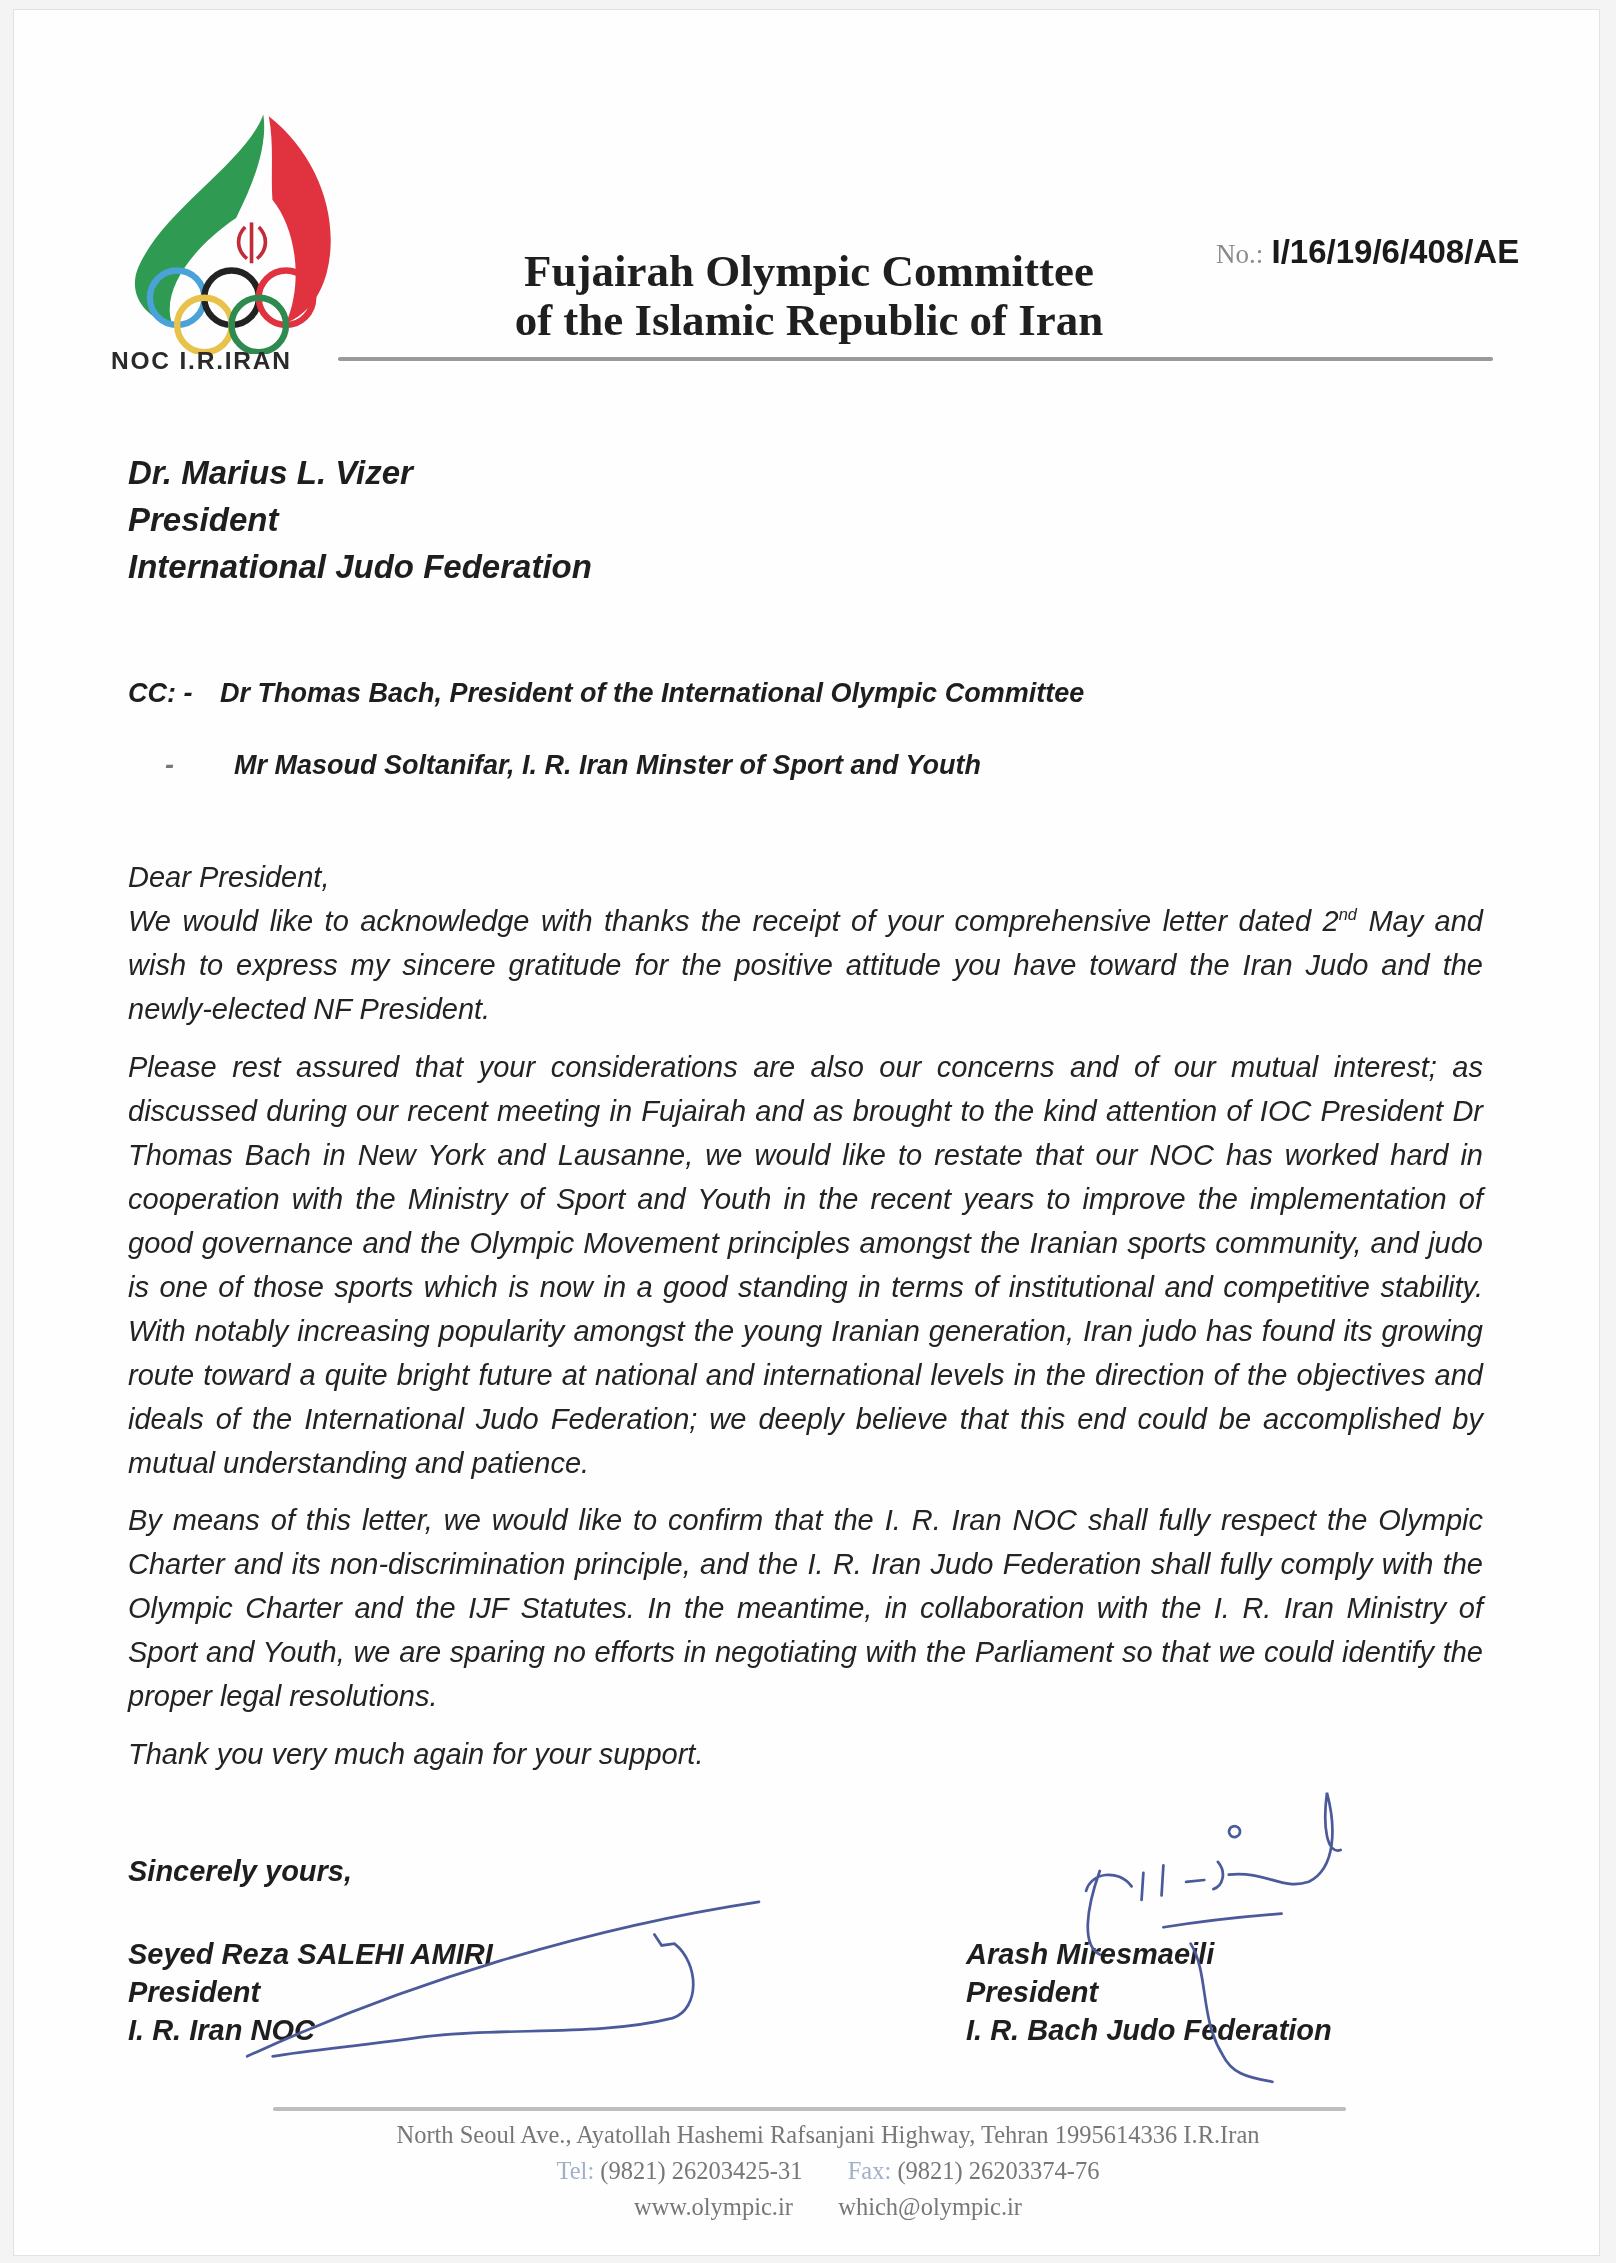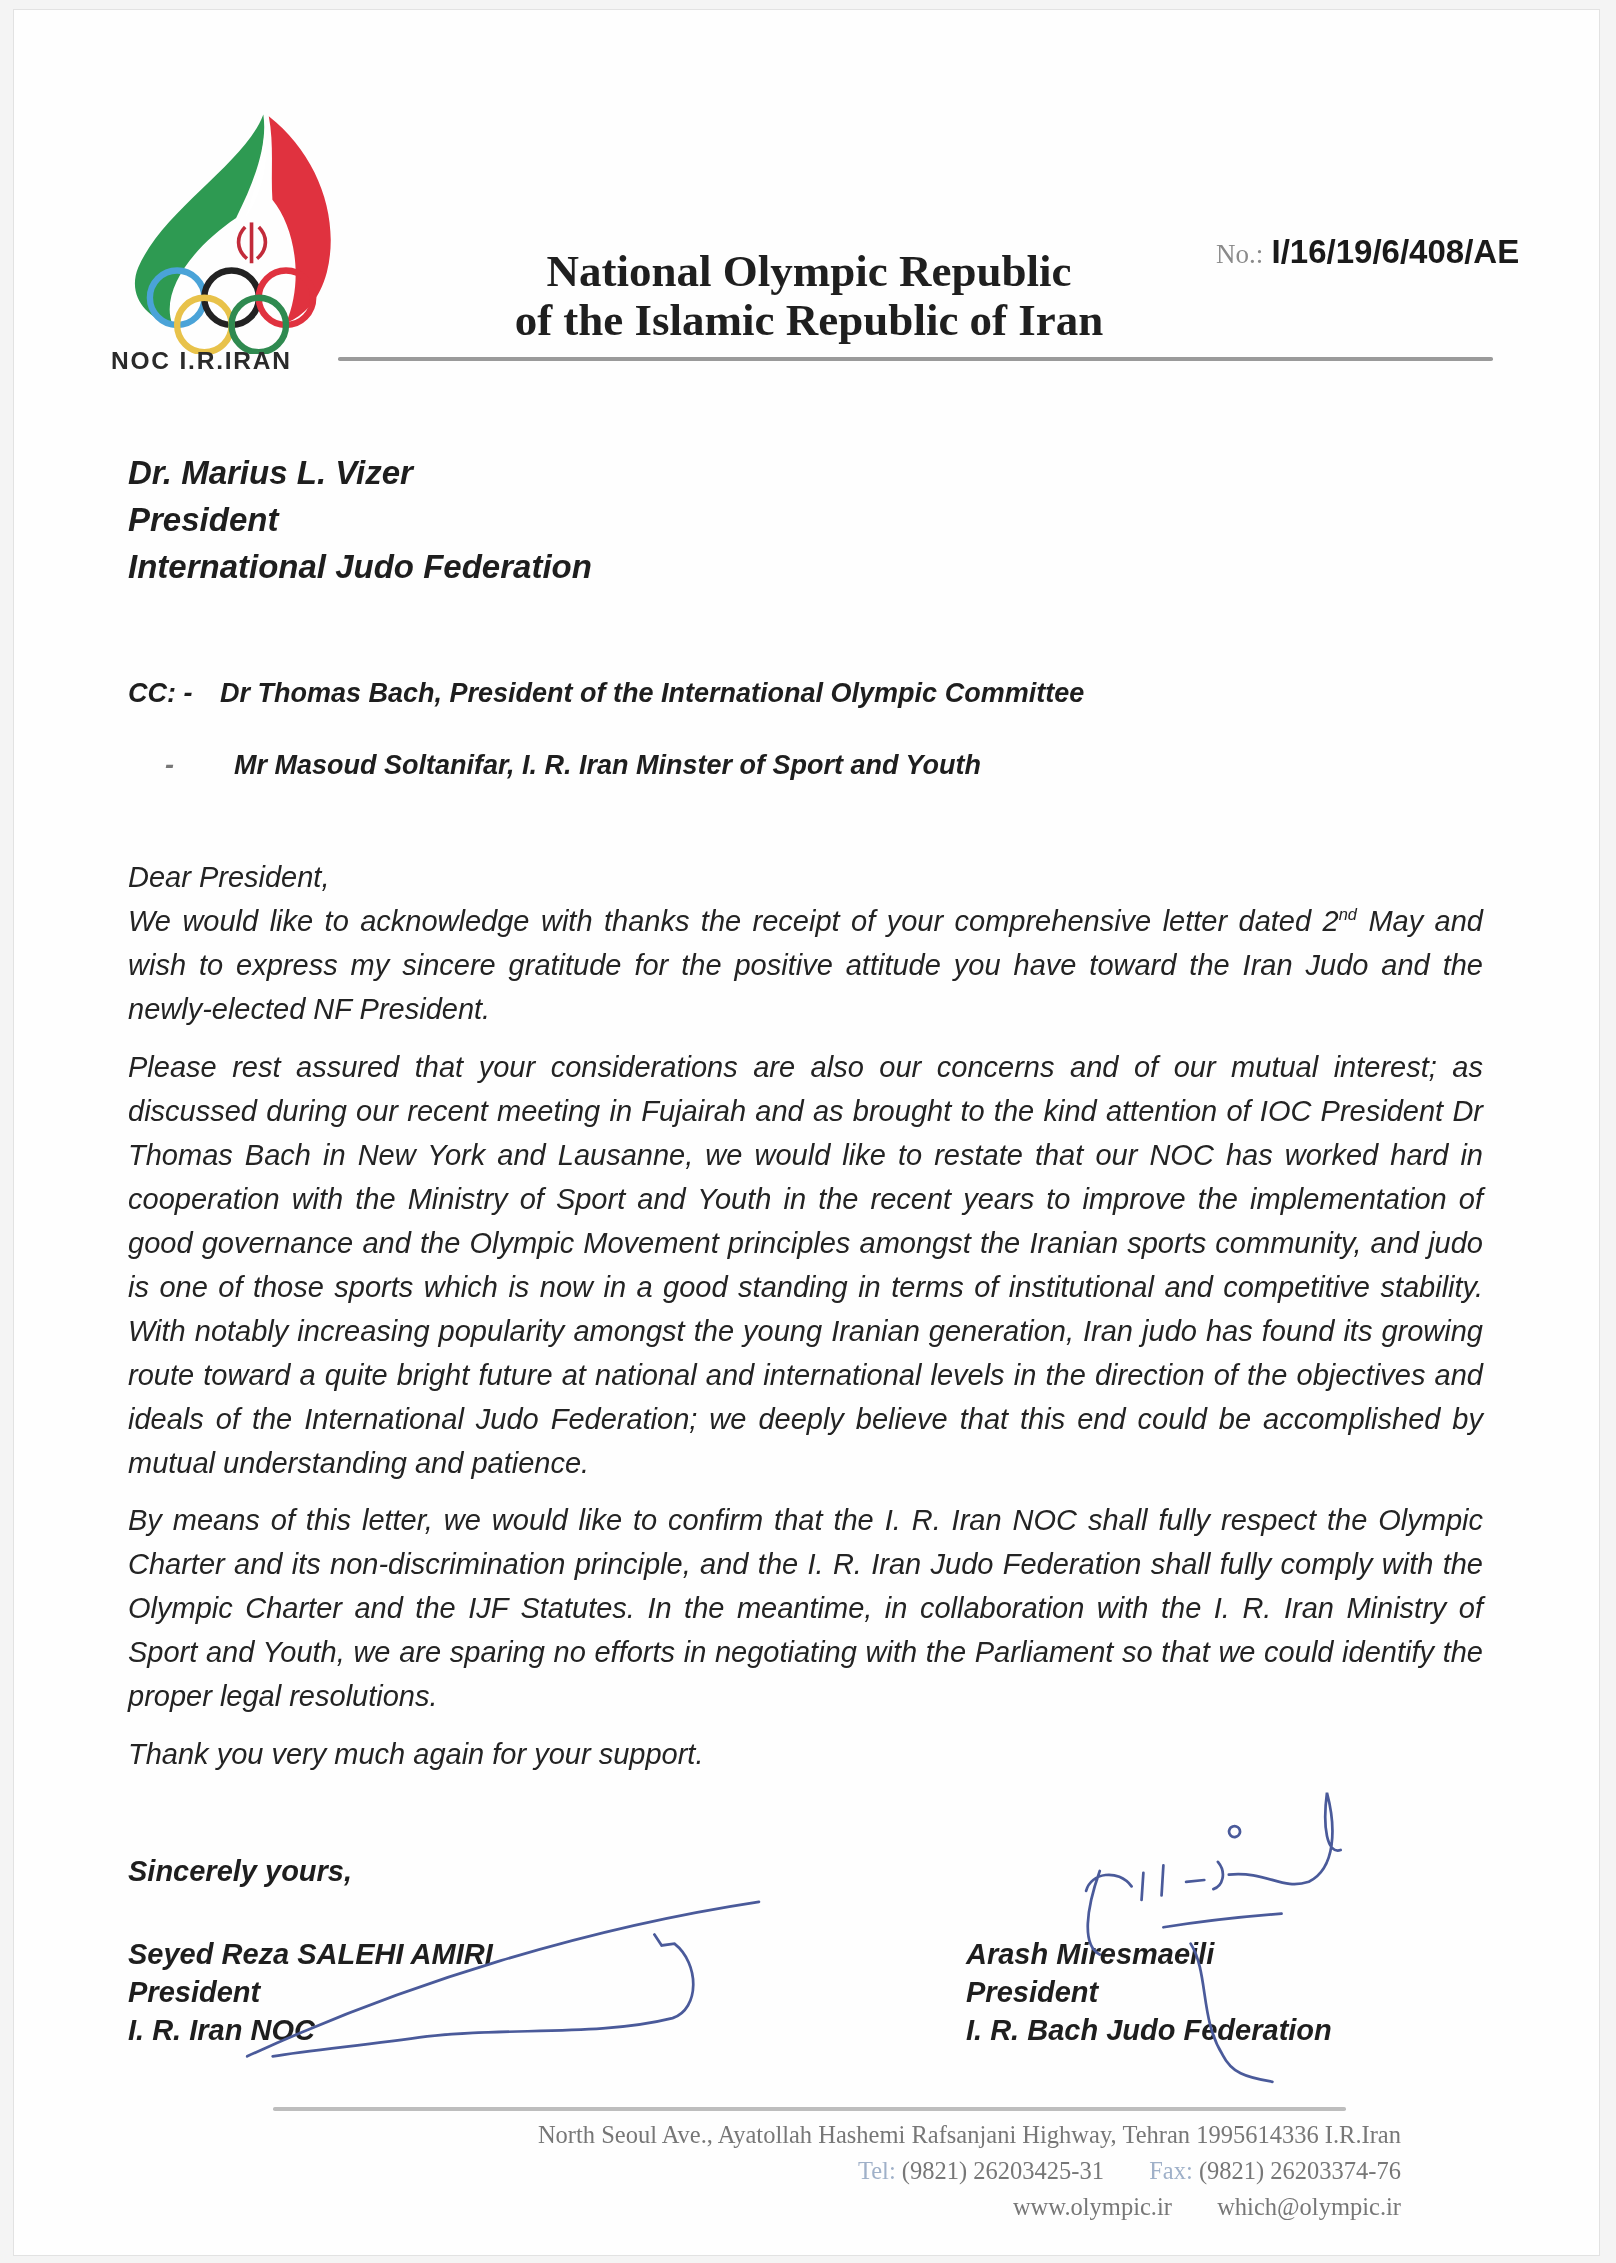--- a/index.html
+++ b/index.html
@@ -71,7 +71,7 @@
 <div class="abs logo-text">NOC I.R.IRAN</div>
 
 <div class="abs title">
-  <div>National Olympic Republic</div>
+  <div>Fujairah Olympic Committee</div>
   <div>of the Islamic Republic of Iran</div>
 </div>
 <div class="abs header-rule"></div>

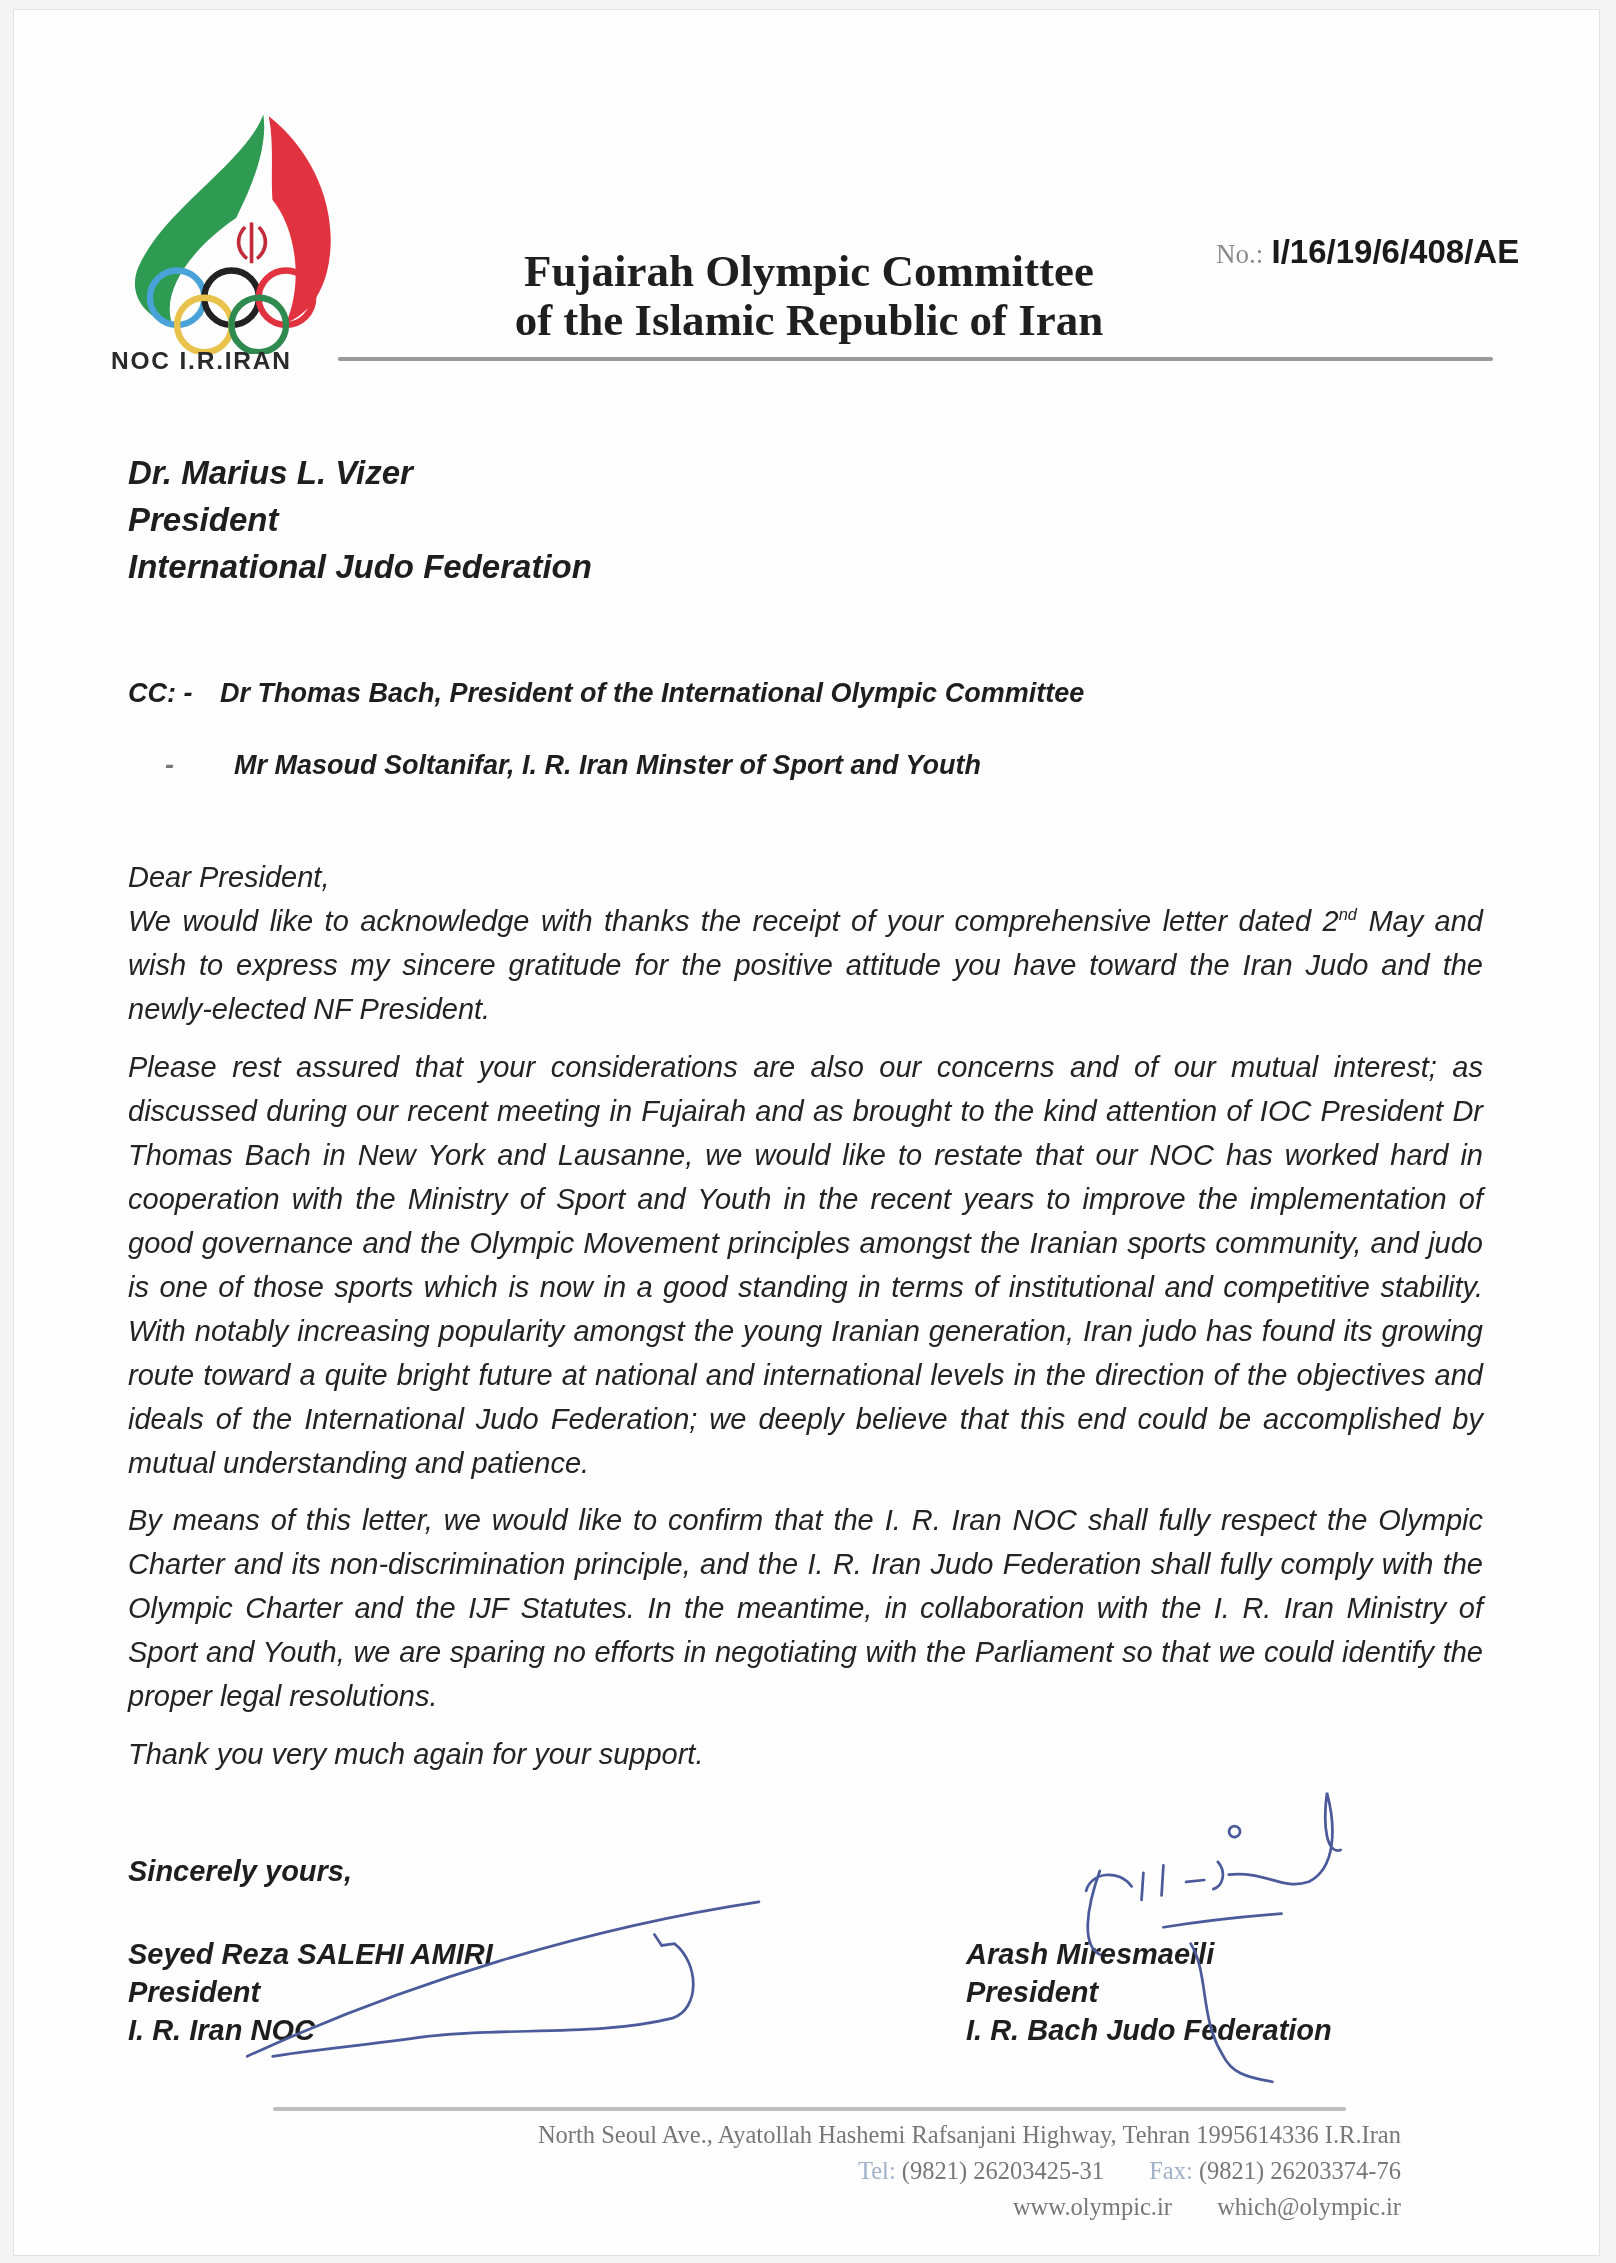--- a/index.html
+++ b/index.html
@@ -41,7 +41,7 @@
   .scribble { left: 0; top: 0; width: 1616px; height: 2264px; pointer-events: none; }
 
   .footer-rule { left: 273px; top: 2107px; width: 1073px; height: 3.6px; background: #bdbdbd; border-radius: 1.8px; }
-  .footer { left: 255px; top: 2117px; width: 1146px; text-align: right; font-family: "Liberation Serif", serif;
+  .footer { left: 255px; top: 2117px; width: 1146px; text-align: center; font-family: "Liberation Serif", serif;
     font-size: 24.5px; line-height: 36px; color: #777; }
   .footer .blue { color: #9fb0c8; }
   .footer .sp { display: inline-block; width: 33px; }

